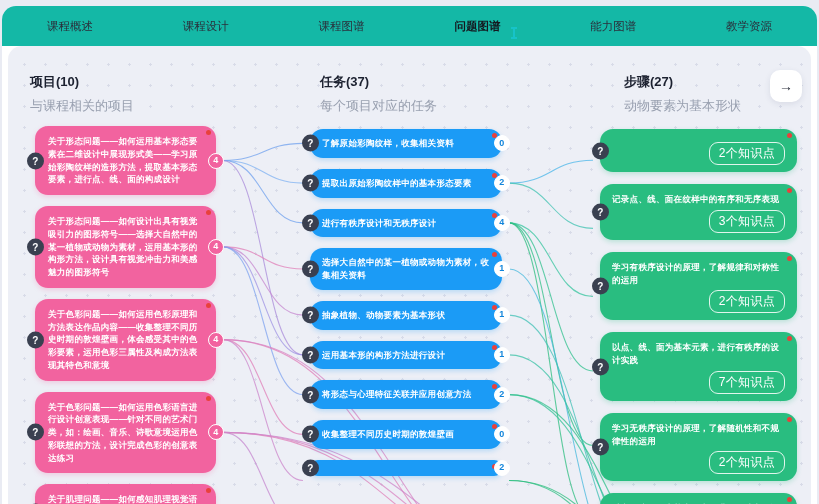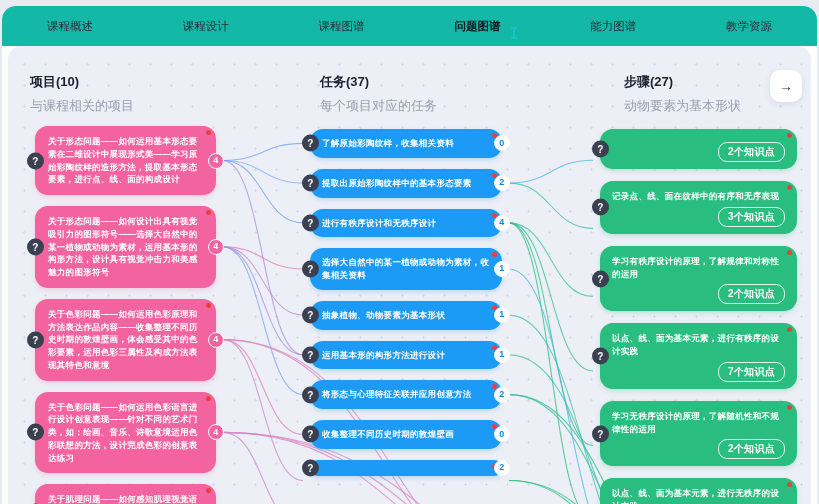--- a/index.html
+++ b/index.html
@@ -46,7 +46,7 @@
   .task-card .num-badge { background:#fff; color:#1285db; }
   .red-dot { position:absolute; top:4px; right:5px; width:5px; height:5px; border-radius:50%; background:#e8413c; }
   .pill-row { text-align:right; margin-top:4px; }
-  .pill { display:inline-block; border:1px solid rgba(255,255,255,.85); border-radius:9px; padding:1px 9px 2px; font-size:10px; font-weight:700; color:#fff; }
+  .pill { display:inline-block; border:1px solid rgba(255,255,255,.85); border-radius:9px; padding:1px 9px 2px; font-size:12px; font-weight:400; color:#fff; }
 </style>
 </head>
 <body>

